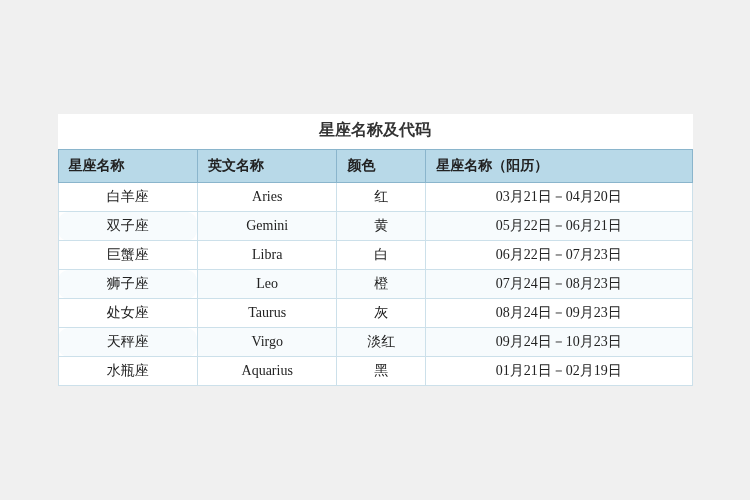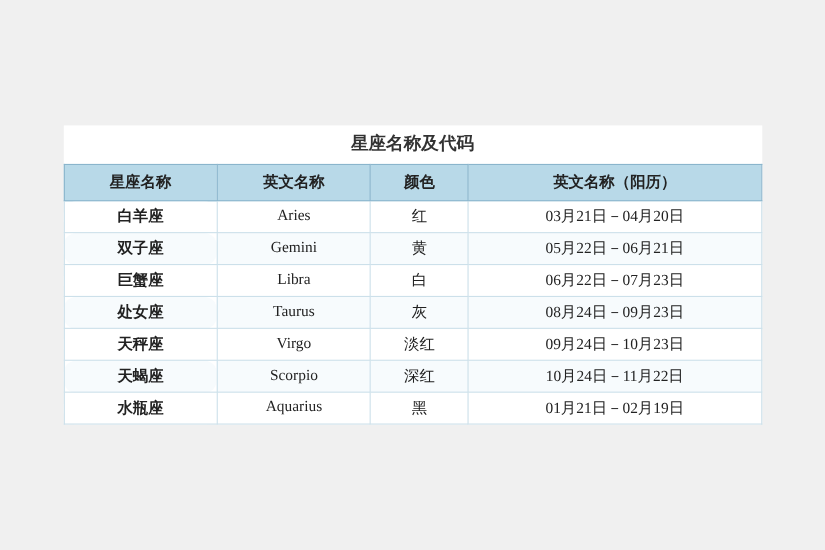--- a/index.html
+++ b/index.html
@@ -33,7 +33,7 @@
       background-color: #b8d9e8;
       border: 1px solid #8ab5cc;
       padding: 7px 10px;
-      text-align: center;
+      text-align: left;
       font-weight: bold;
       color: #222;
     }

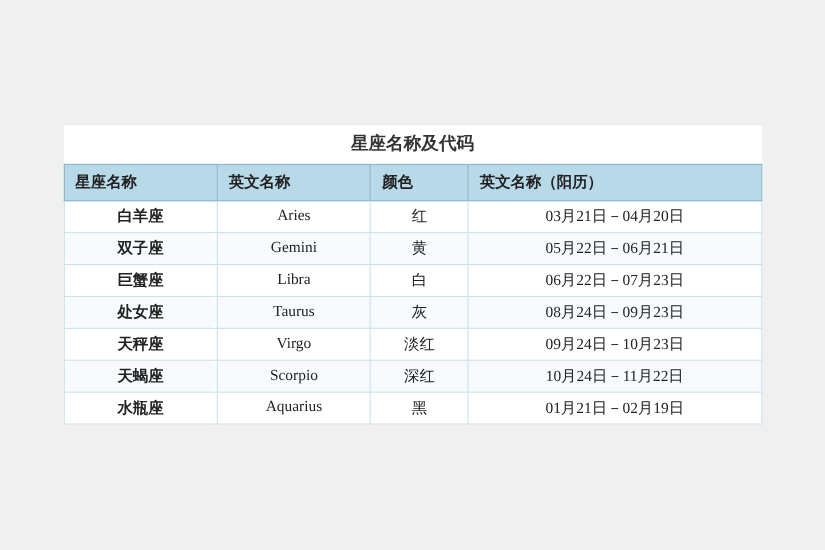--- a/index.html
+++ b/index.html
@@ -63,7 +63,7 @@
         <th>星座名称</th>
         <th>英文名称</th>
         <th>颜色</th>
-        <th>英文名称（阳历）</th>
+        <th>星座名称（阳历）</th>
       </tr>
     </thead>
     <tbody id="table-body">

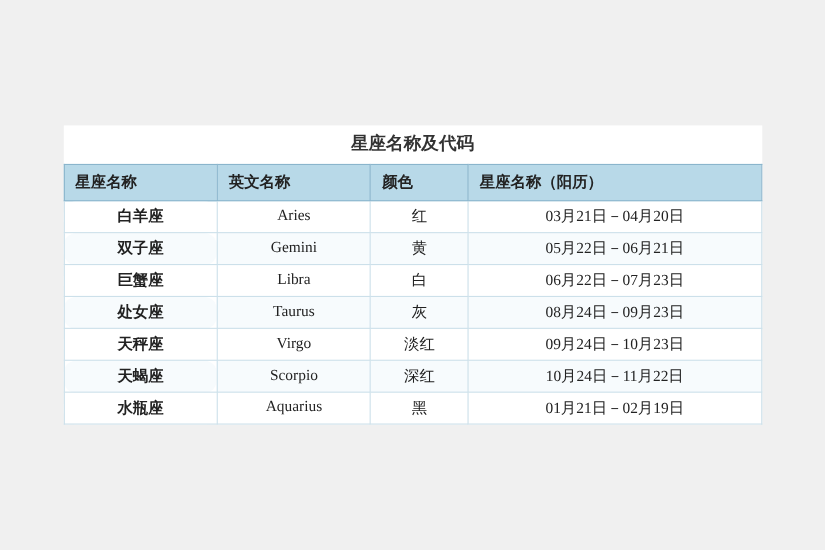--- a/index.html
+++ b/index.html
@@ -48,7 +48,7 @@
       background: #f7fbfd;
     }
     tbody tr td:first-child {
-      font-weight: bold;
+      font-weight: normal;
       border-radius: 11px;
     }
   </style>

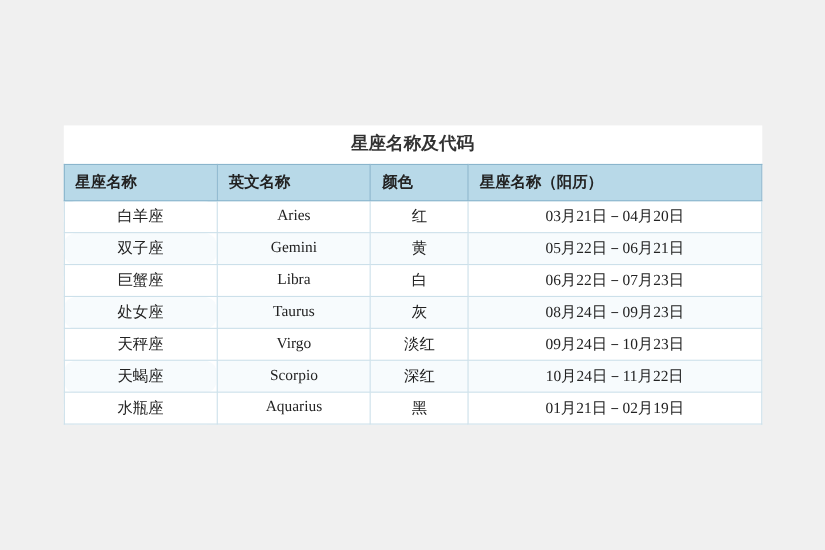--- a/index.html
+++ b/index.html
@@ -86,6 +86,12 @@
           <td>06月22日－07月23日</td>
         </tr>
         <tr>
+          <td>狮子座</td>
+          <td>Leo</td>
+          <td>橙</td>
+          <td>07月24日－08月23日</td>
+        </tr>
+        <tr>
           <td>处女座</td>
           <td>Taurus</td>
           <td>灰</td>

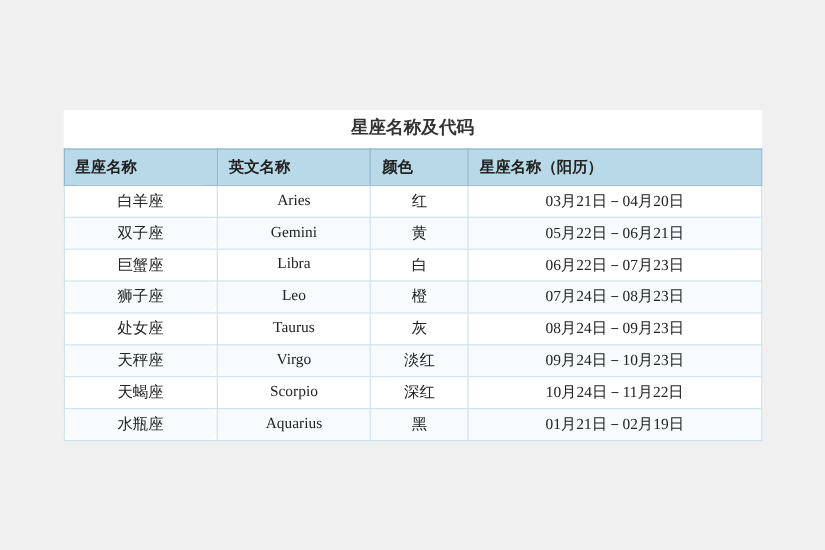--- a/index.html
+++ b/index.html
@@ -104,12 +104,6 @@
           <td>09月24日－10月23日</td>
         </tr>
         <tr>
-          <td>天蝎座</td>
-          <td>Scorpio</td>
-          <td>深红</td>
-          <td>10月24日－11月22日</td>
-        </tr>
-        <tr>
           <td>水瓶座</td>
           <td>Aquarius</td>
           <td>黑</td>

